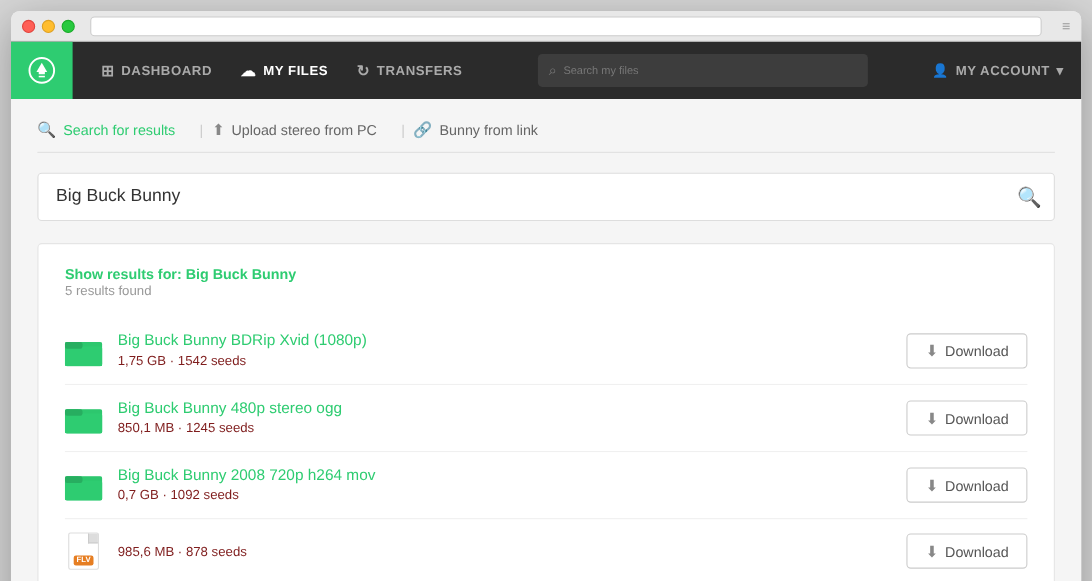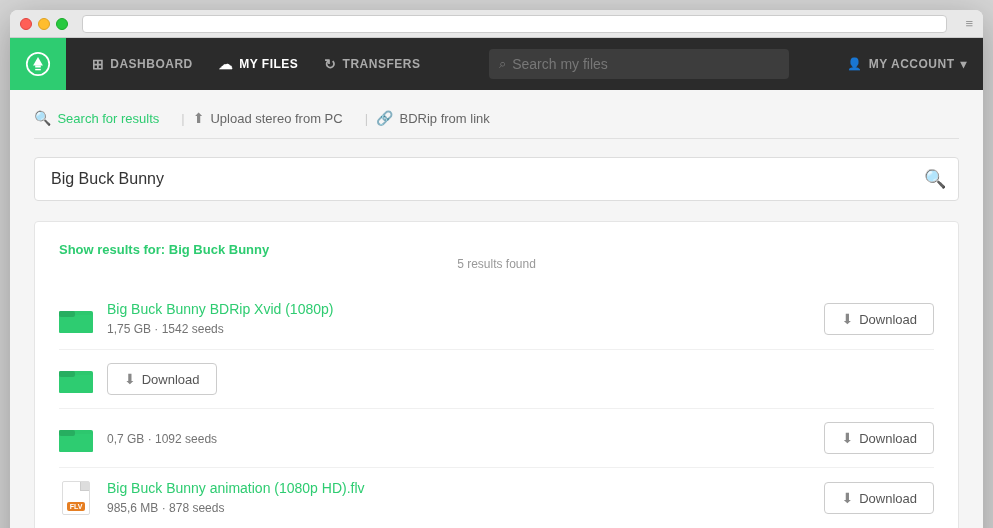--- a/index.html
+++ b/index.html
@@ -119,7 +119,7 @@
       border: none;
       outline: none;
       color: #5eead4;
-      font-size: 14px;
+      font-size: 10px;
       flex: 1;
     }
     .search-input-wrap input::placeholder { color: #777; }

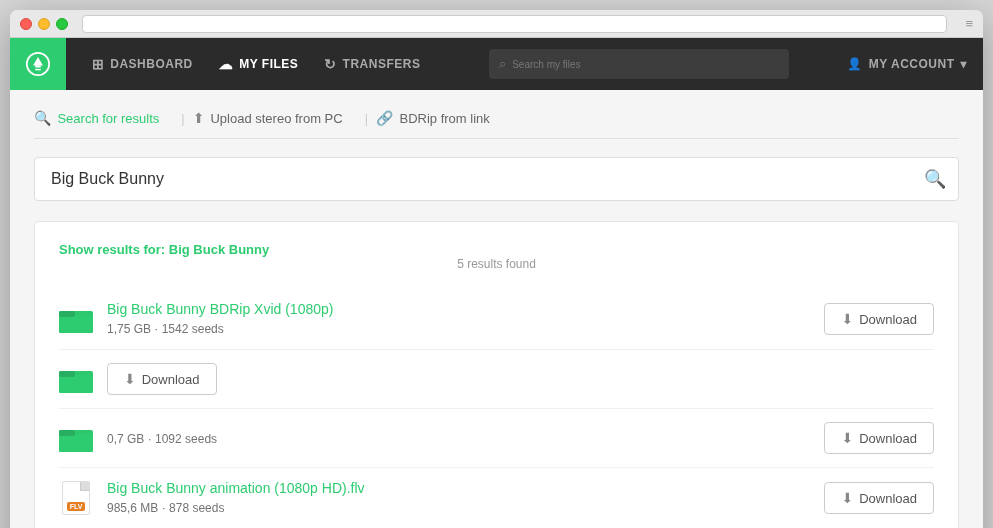--- a/index.html
+++ b/index.html
@@ -364,7 +364,7 @@
       <span class="sub-nav-sep">|</span>
       <div class="sub-nav-item">
         <span class="sn-icon">🔗</span>
-        <span>BDRip from link</span>
+        <span>Bunny from link</span>
       </div>
     </div>
 

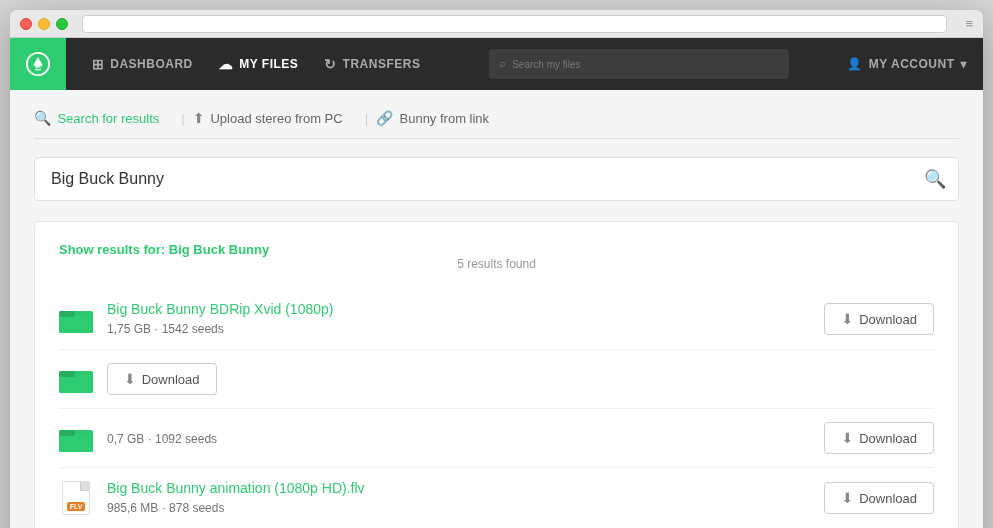--- a/index.html
+++ b/index.html
@@ -215,7 +215,6 @@
       font-size: 12px;
       color: #999;
       margin-bottom: 18px;
-      text-align: center;
     }
     
     .result-item {

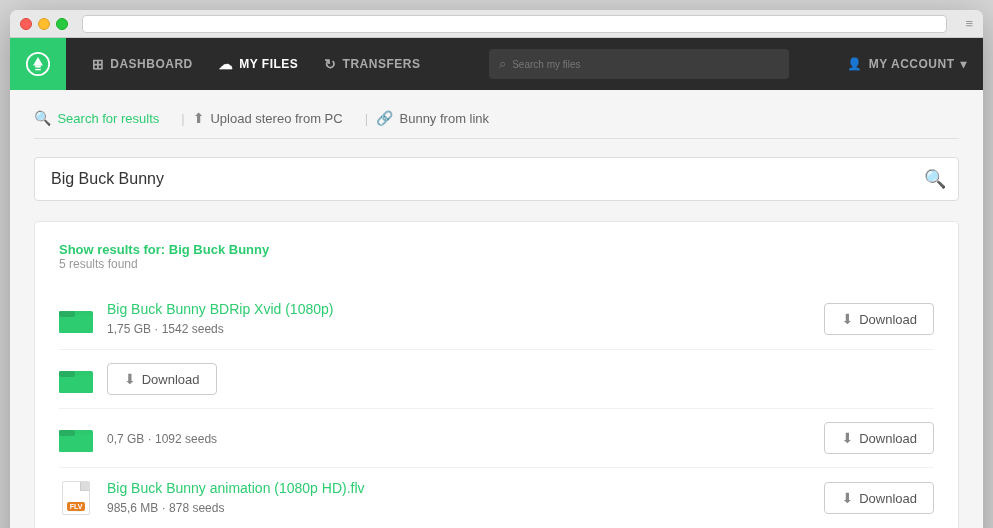--- a/index.html
+++ b/index.html
@@ -247,7 +247,7 @@
     }
     .result-meta {
       font-size: 12px;
-      color: #737373;
+      color: #7f1d1d;
     }
     .download-btn {
       display: flex;

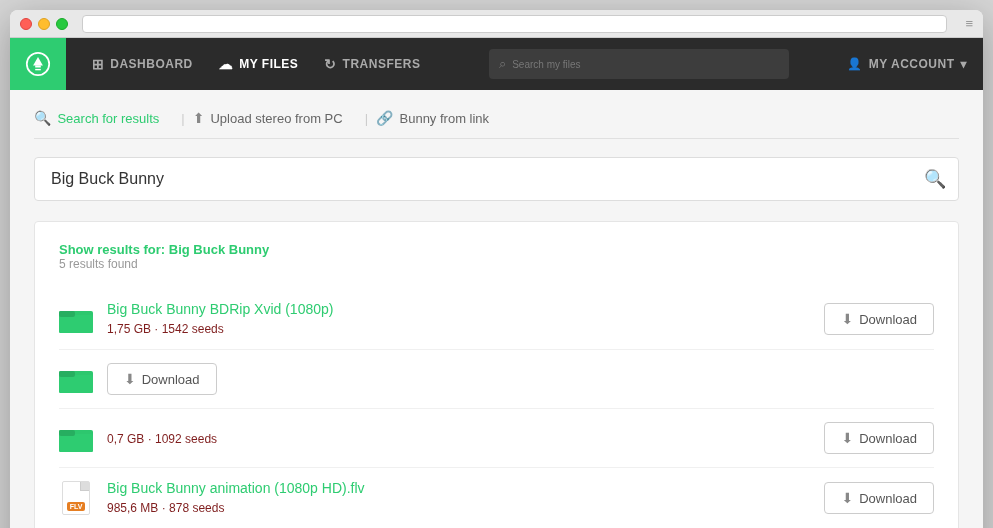--- a/index.html
+++ b/index.html
@@ -409,6 +409,10 @@
         <rect x="0" y="6" width="16" height="6" rx="2" fill="#27ae60"></rect>
       </svg>
     </div>
+    <div class="result-info">
+      <a class="result-name">Big Buck Bunny 480p stereo ogg</a>
+      <span class="result-meta">850,1 MB · 1245 seeds</span>
+    </div>
     <button class="download-btn">
       <span class="dl-icon">⬇</span>
       <span>Download</span>

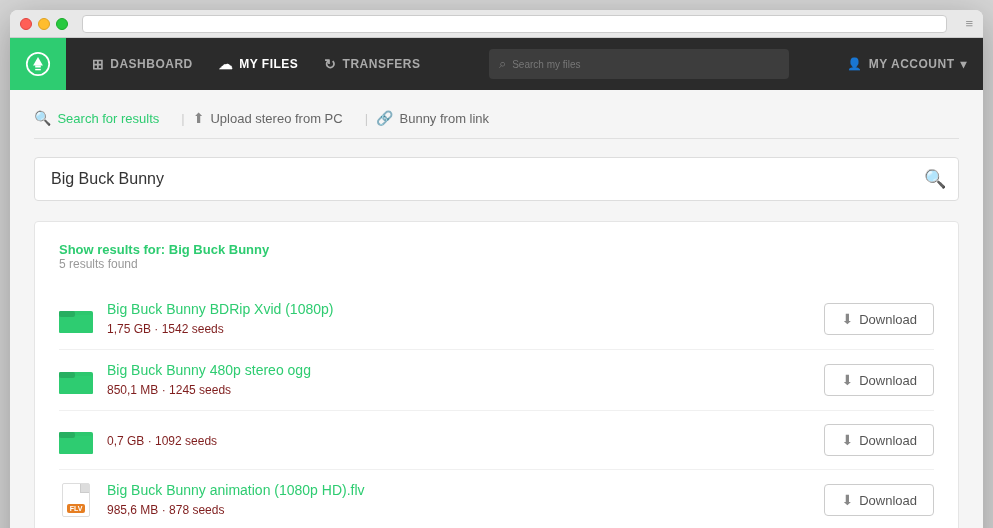--- a/index.html
+++ b/index.html
@@ -429,6 +429,7 @@
       </svg>
     </div>
     <div class="result-info">
+      <a class="result-name">Big Buck Bunny 2008 720p h264 mov</a>
       <span class="result-meta">0,7 GB · 1092 seeds</span>
     </div>
     <button class="download-btn">

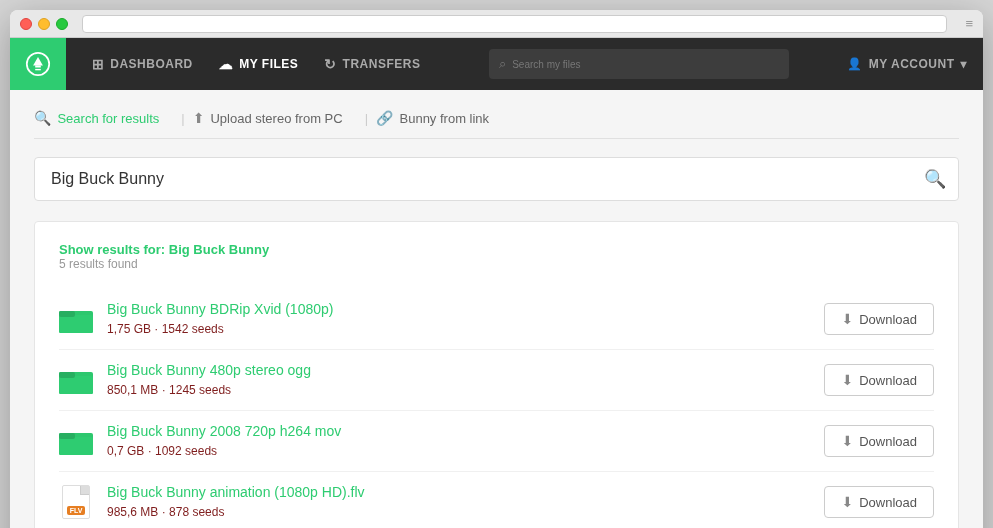--- a/index.html
+++ b/index.html
@@ -444,7 +444,6 @@
       </div>
     </div>
     <div class="result-info">
-      <a class="result-name">Big Buck Bunny animation (1080p HD).flv</a>
       <span class="result-meta">985,6 MB · 878 seeds</span>
     </div>
     <button class="download-btn">

